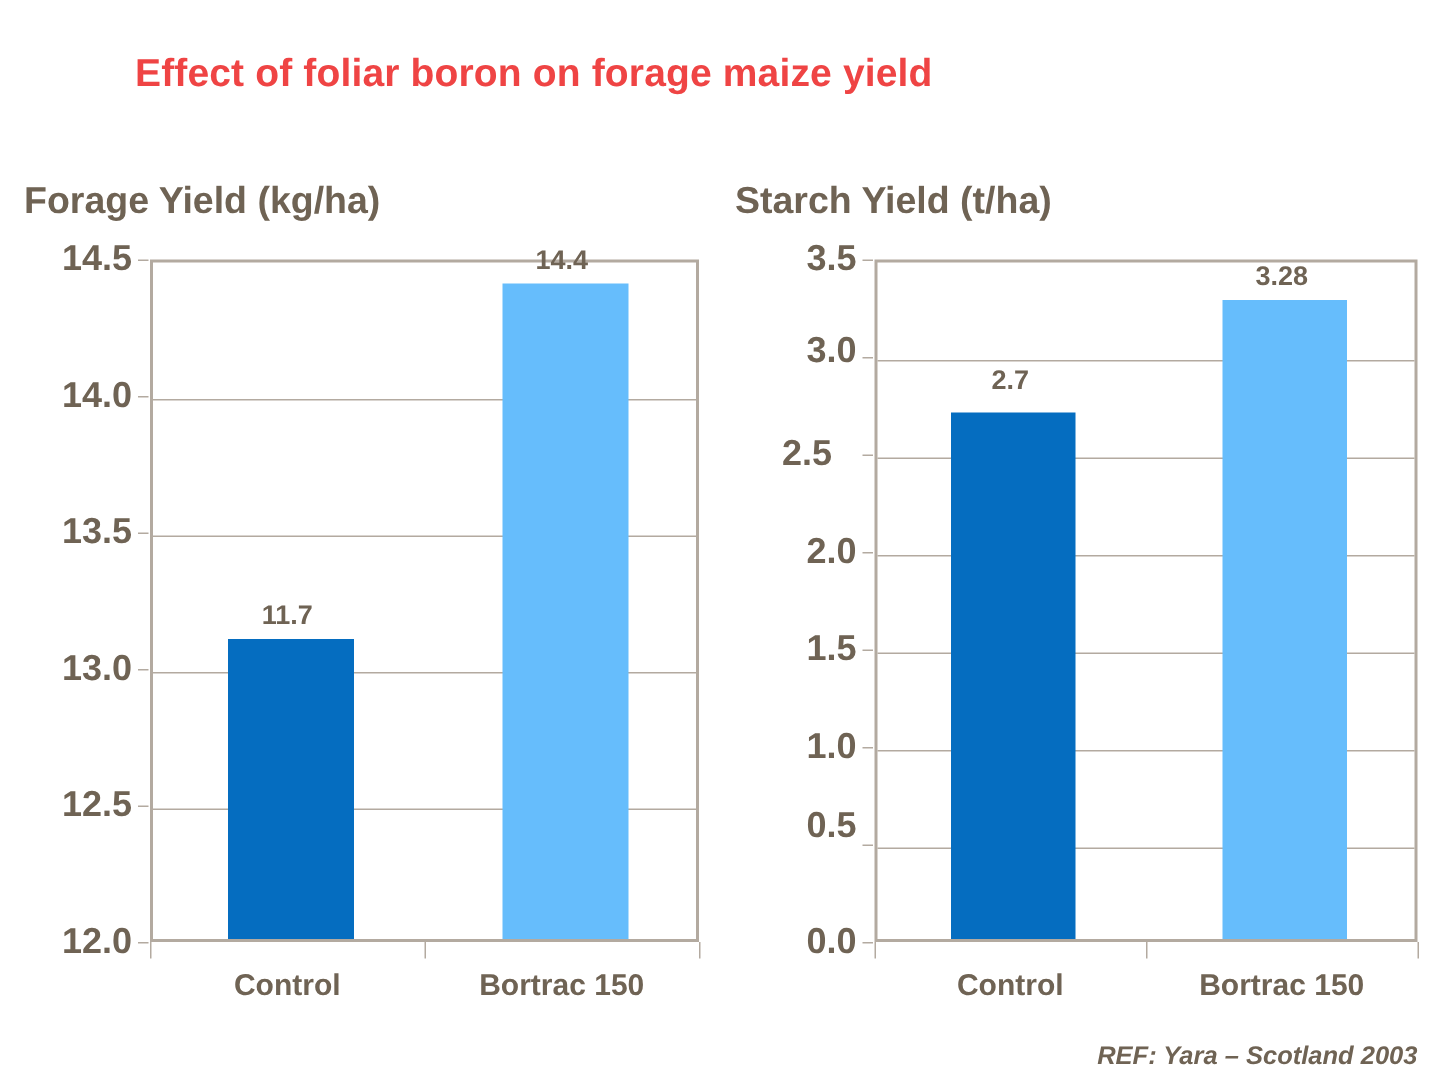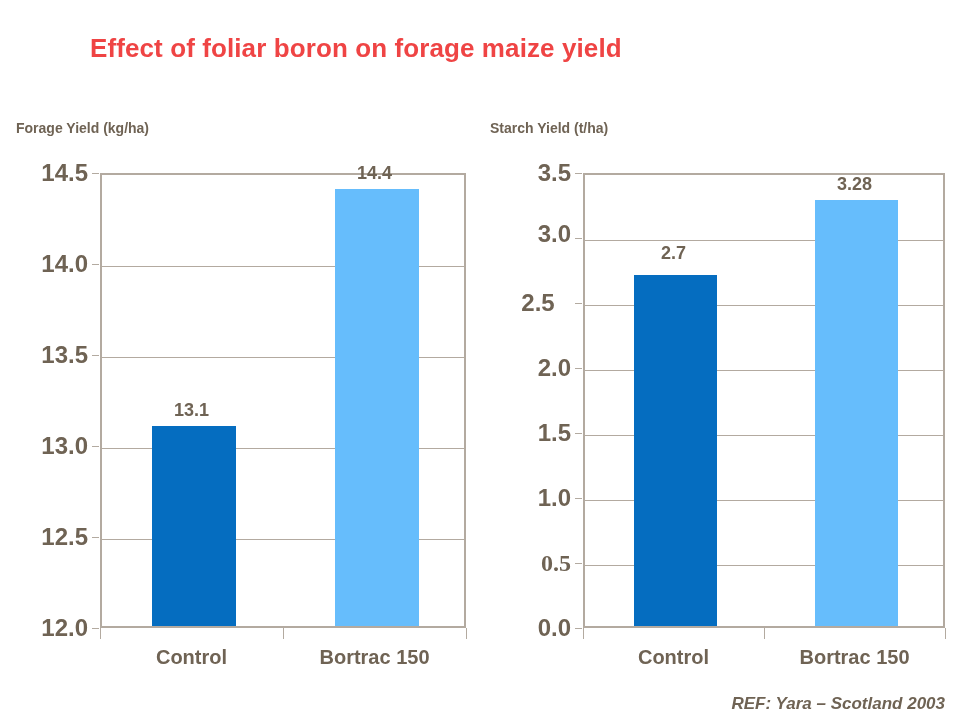--- a/index.html
+++ b/index.html
@@ -37,7 +37,7 @@
   .axis-title {
     position: absolute;
     top: 0px;
-    font-size: 14px;
+    font-size: 25px;
     font-weight: bold;
     color: #6F6354;
     white-space: nowrap;

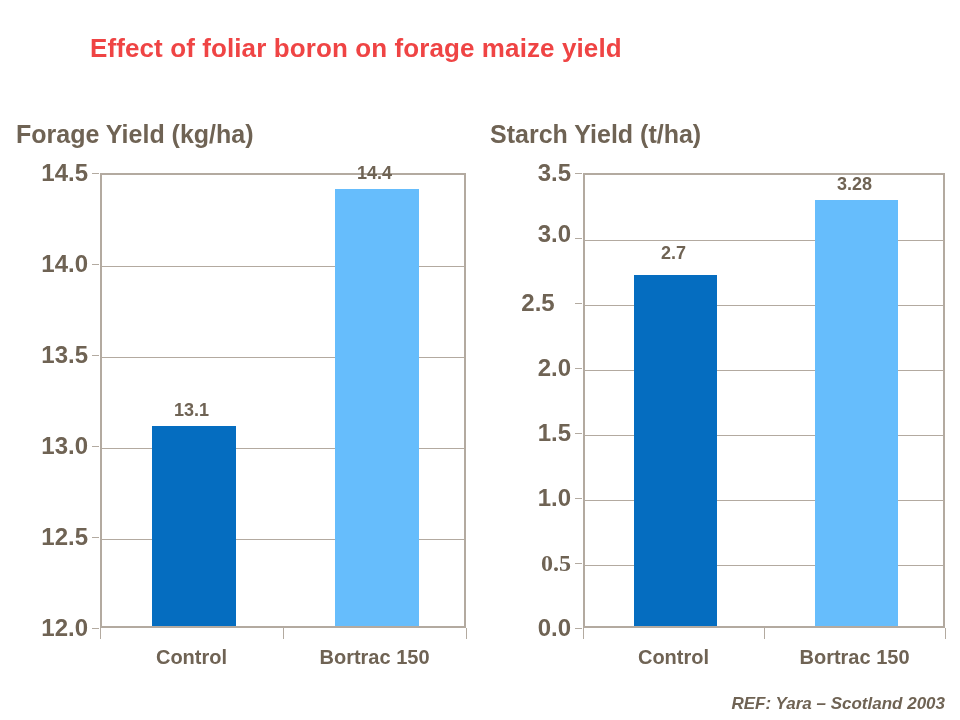--- a/index.html
+++ b/index.html
@@ -159,7 +159,7 @@
     <div class="ytick-mark" style="top: 417px;"></div>
     <div class="ytick" style="top: 508px;">12.0</div>
     <div class="ytick-mark" style="top: 508px;"></div>
-    <div class="bar-label" style="left: 191.5px; top: 279.8px;">13.1</div>
+    <div class="bar-label" style="left: 191.5px; top: 279.8px;">11.7</div>
     <div class="xlabel" style="left: 191.5px; top: 526px;">Control</div>
     <div class="xtick-sep" style="left: 283px; top: 508px;"></div>
     <div class="bar-label" style="left: 374.5px; top: 43.2px;">14.4</div>

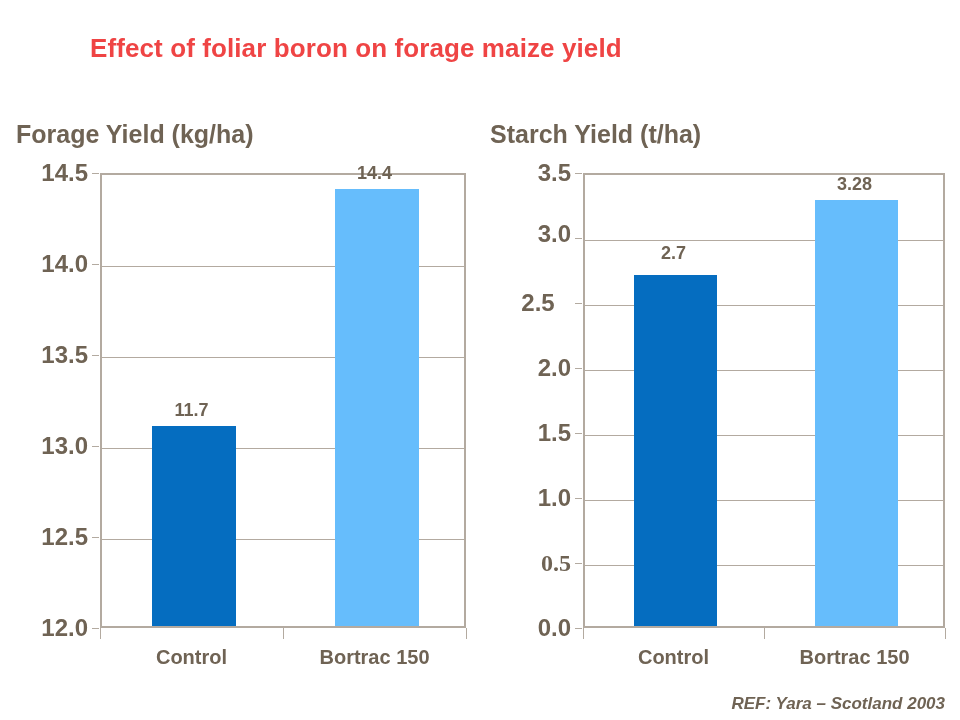--- a/index.html
+++ b/index.html
@@ -192,7 +192,7 @@
     <div class="ytick-mark" style="top: 313px;"></div>
     <div class="ytick" style="top: 378px;">1.0</div>
     <div class="ytick-mark" style="top: 378px;"></div>
-    <div class="ytick" style="top: 443px; font-family: Liberation Serif, serif;">0.5</div>
+    <div class="ytick" style="top: 431px;">0.5</div>
     <div class="ytick-mark" style="top: 443px;"></div>
     <div class="ytick" style="top: 508px;">0.0</div>
     <div class="ytick-mark" style="top: 508px;"></div>

